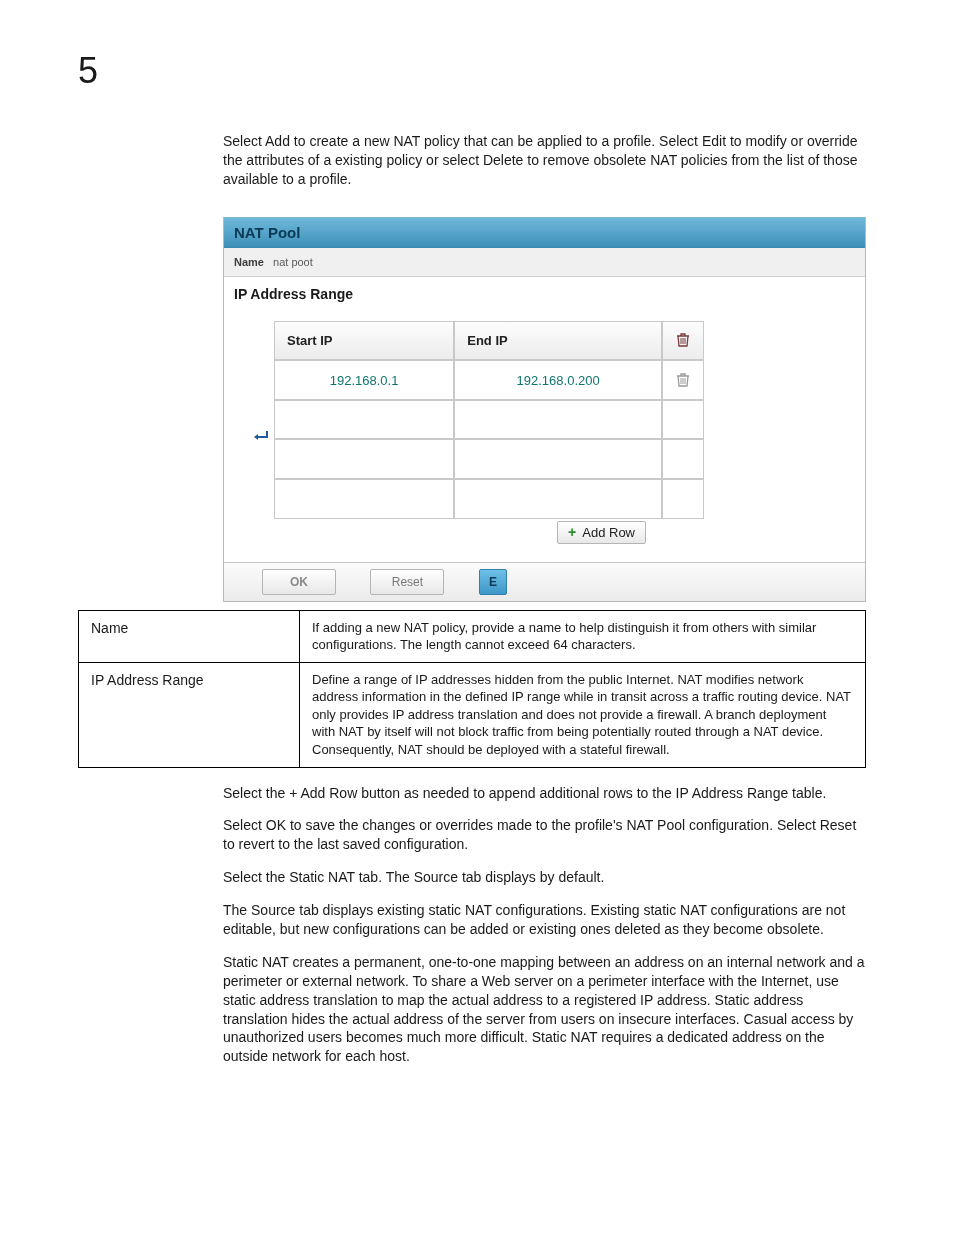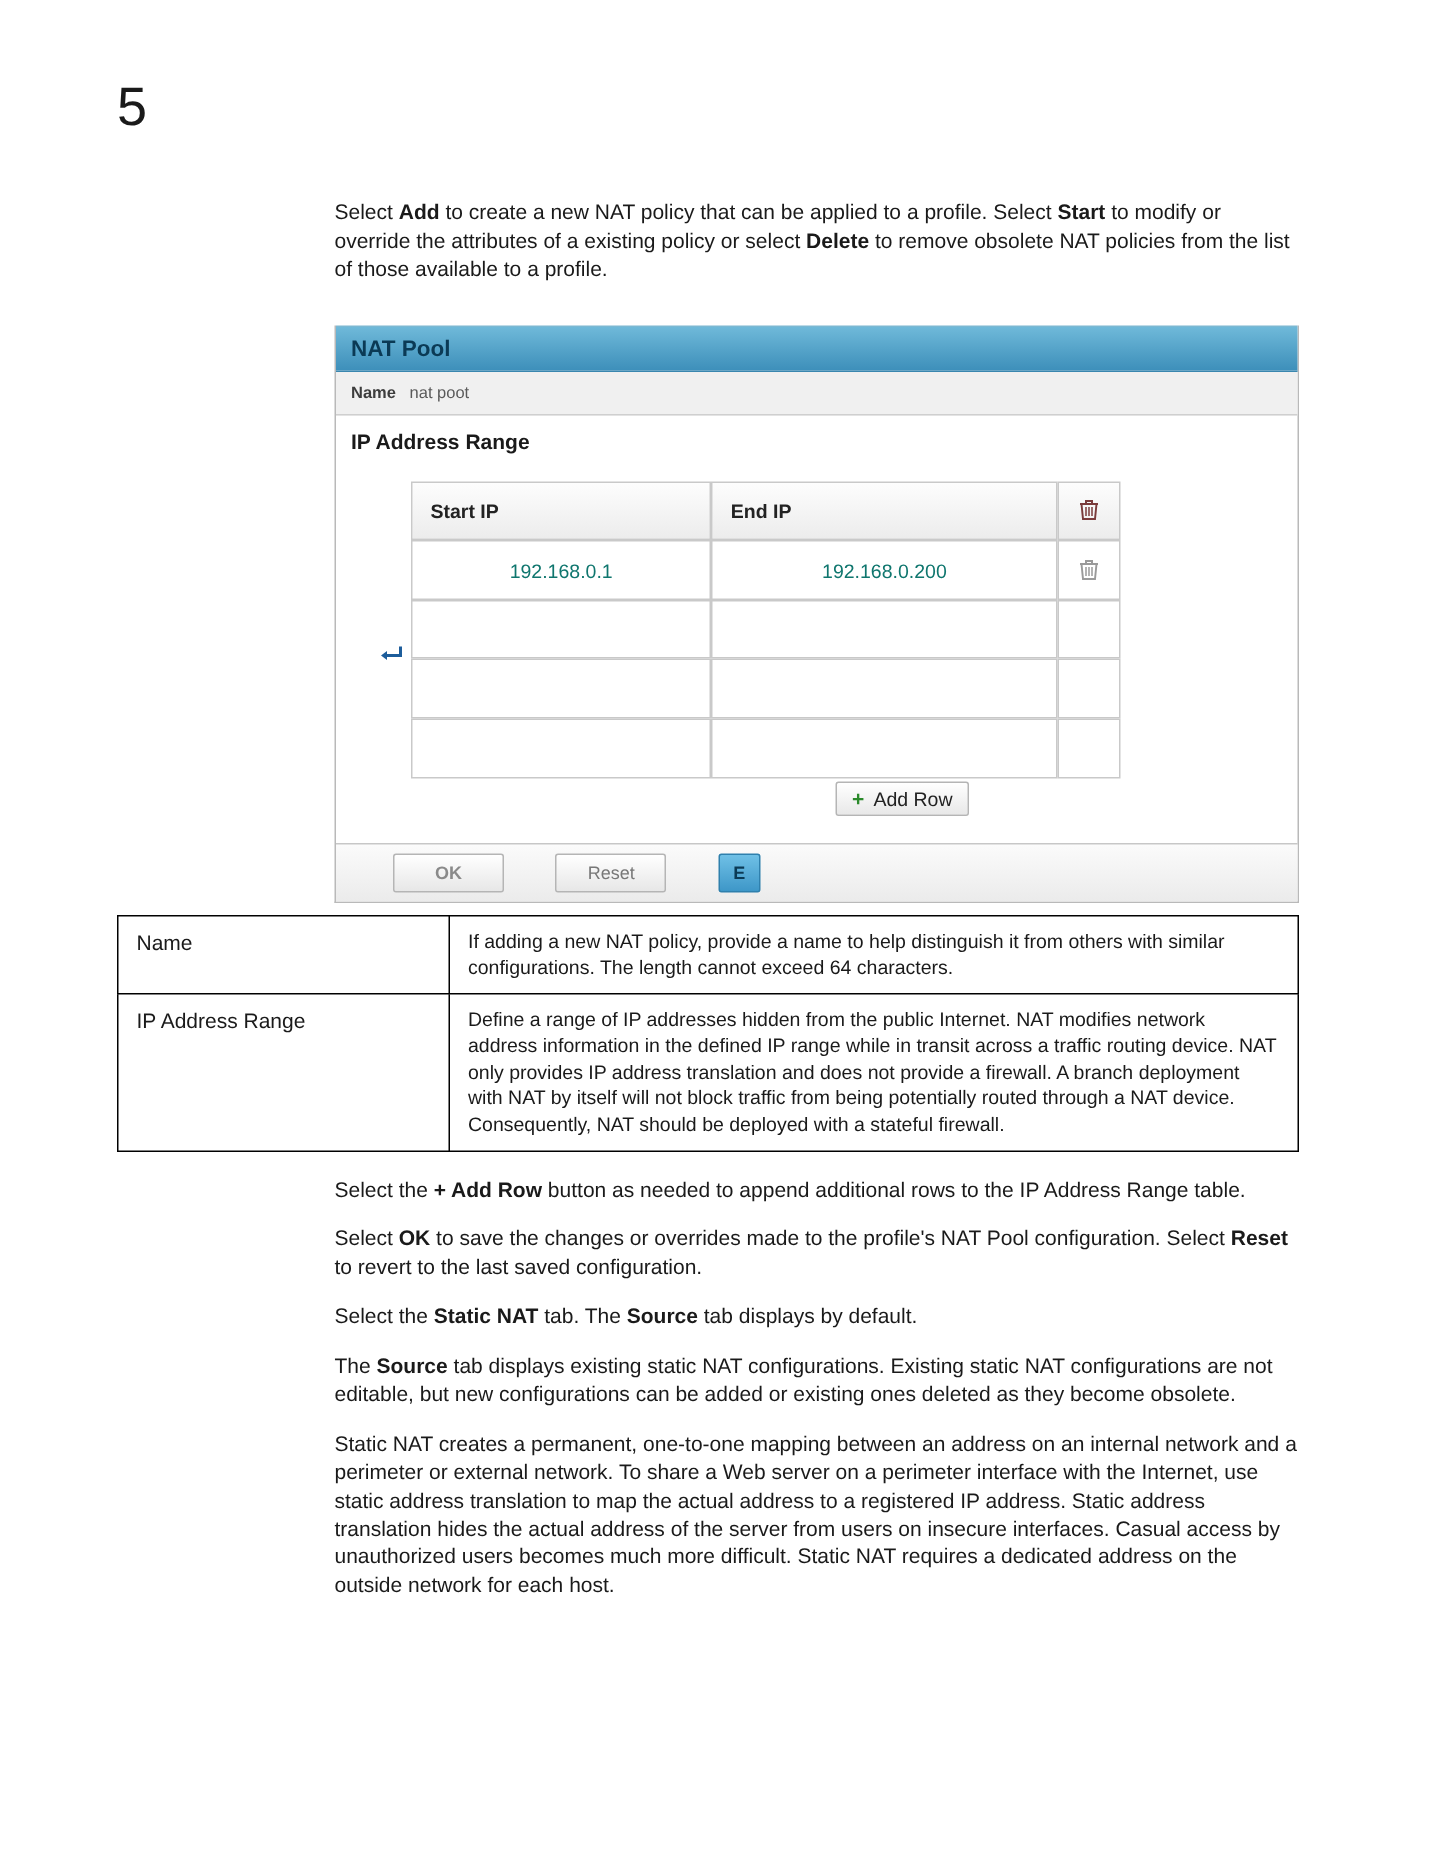--- a/index.html
+++ b/index.html
@@ -29,7 +29,7 @@
     line-height: 1.35;
     margin: 0 0 14px 0;
   }
-  .b { font-weight: 700; }
+  .b { font-weight: 400; }
 
   
   .shot {

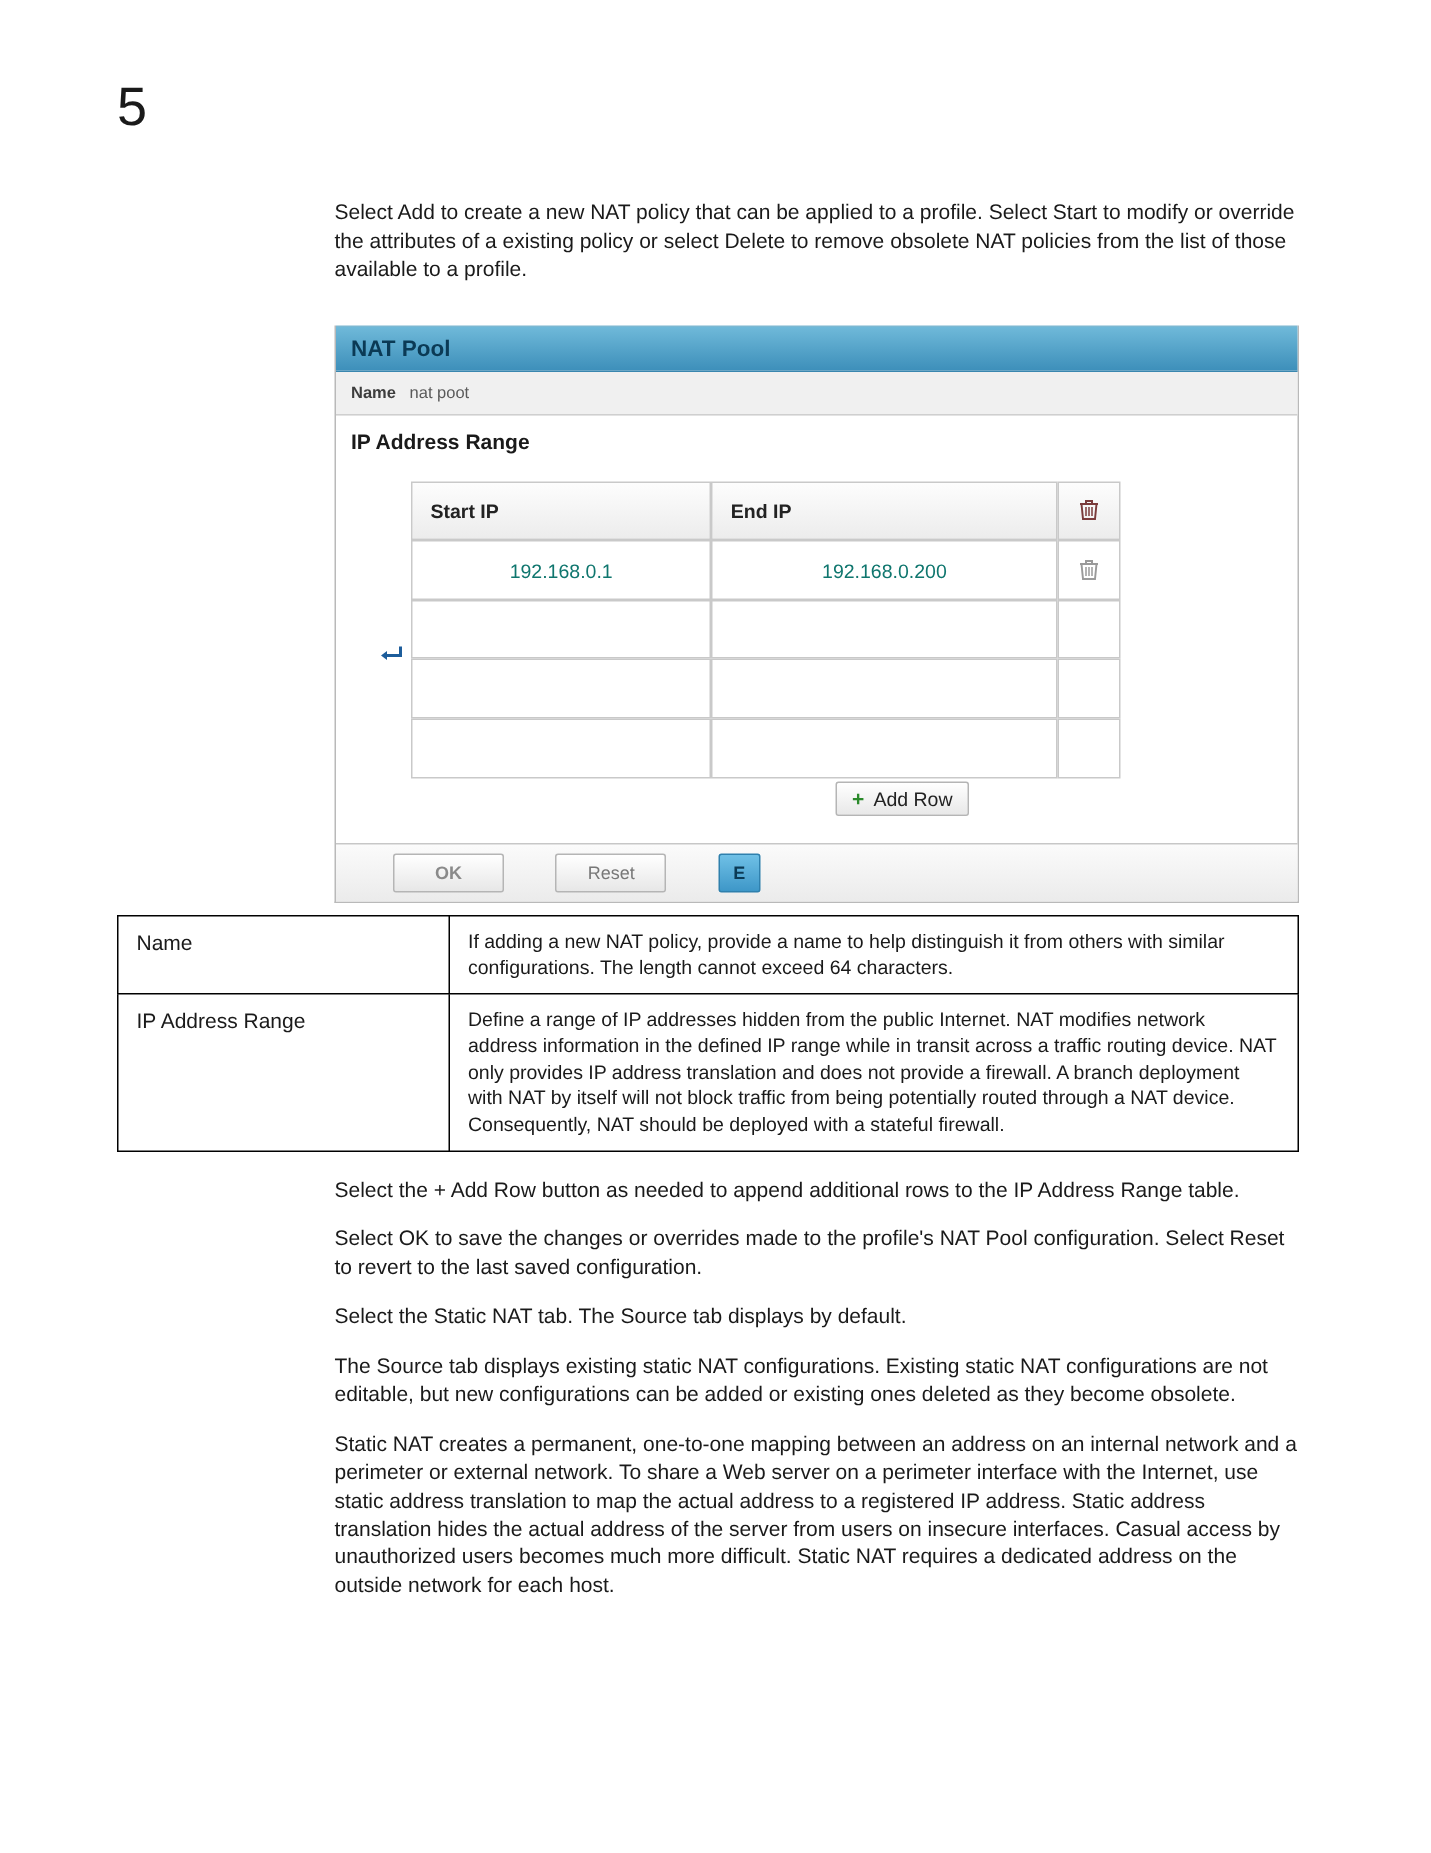--- a/index.html
+++ b/index.html
@@ -211,7 +211,7 @@
 
   <div class="body-col">
     <p class="body">
-      <span>Select </span><span class="b">Add</span><span> to create a new NAT policy that can be applied to a profile. Select </span><span class="b">Start</span><span> to modify or override the attributes of a existing policy or select </span><span class="b">Delete</span><span> to remove obsolete NAT policies from the list of those available to a profile.</span>
+      <span>Select </span><span class="b">Add</span><span> to create a new NAT policy that can be applied to a profile. Select </span><span class="b">Edit</span><span> to modify or override the attributes of a existing policy or select </span><span class="b">Delete</span><span> to remove obsolete NAT policies from the list of those available to a profile.</span>
     </p>
 
     <div class="shot">

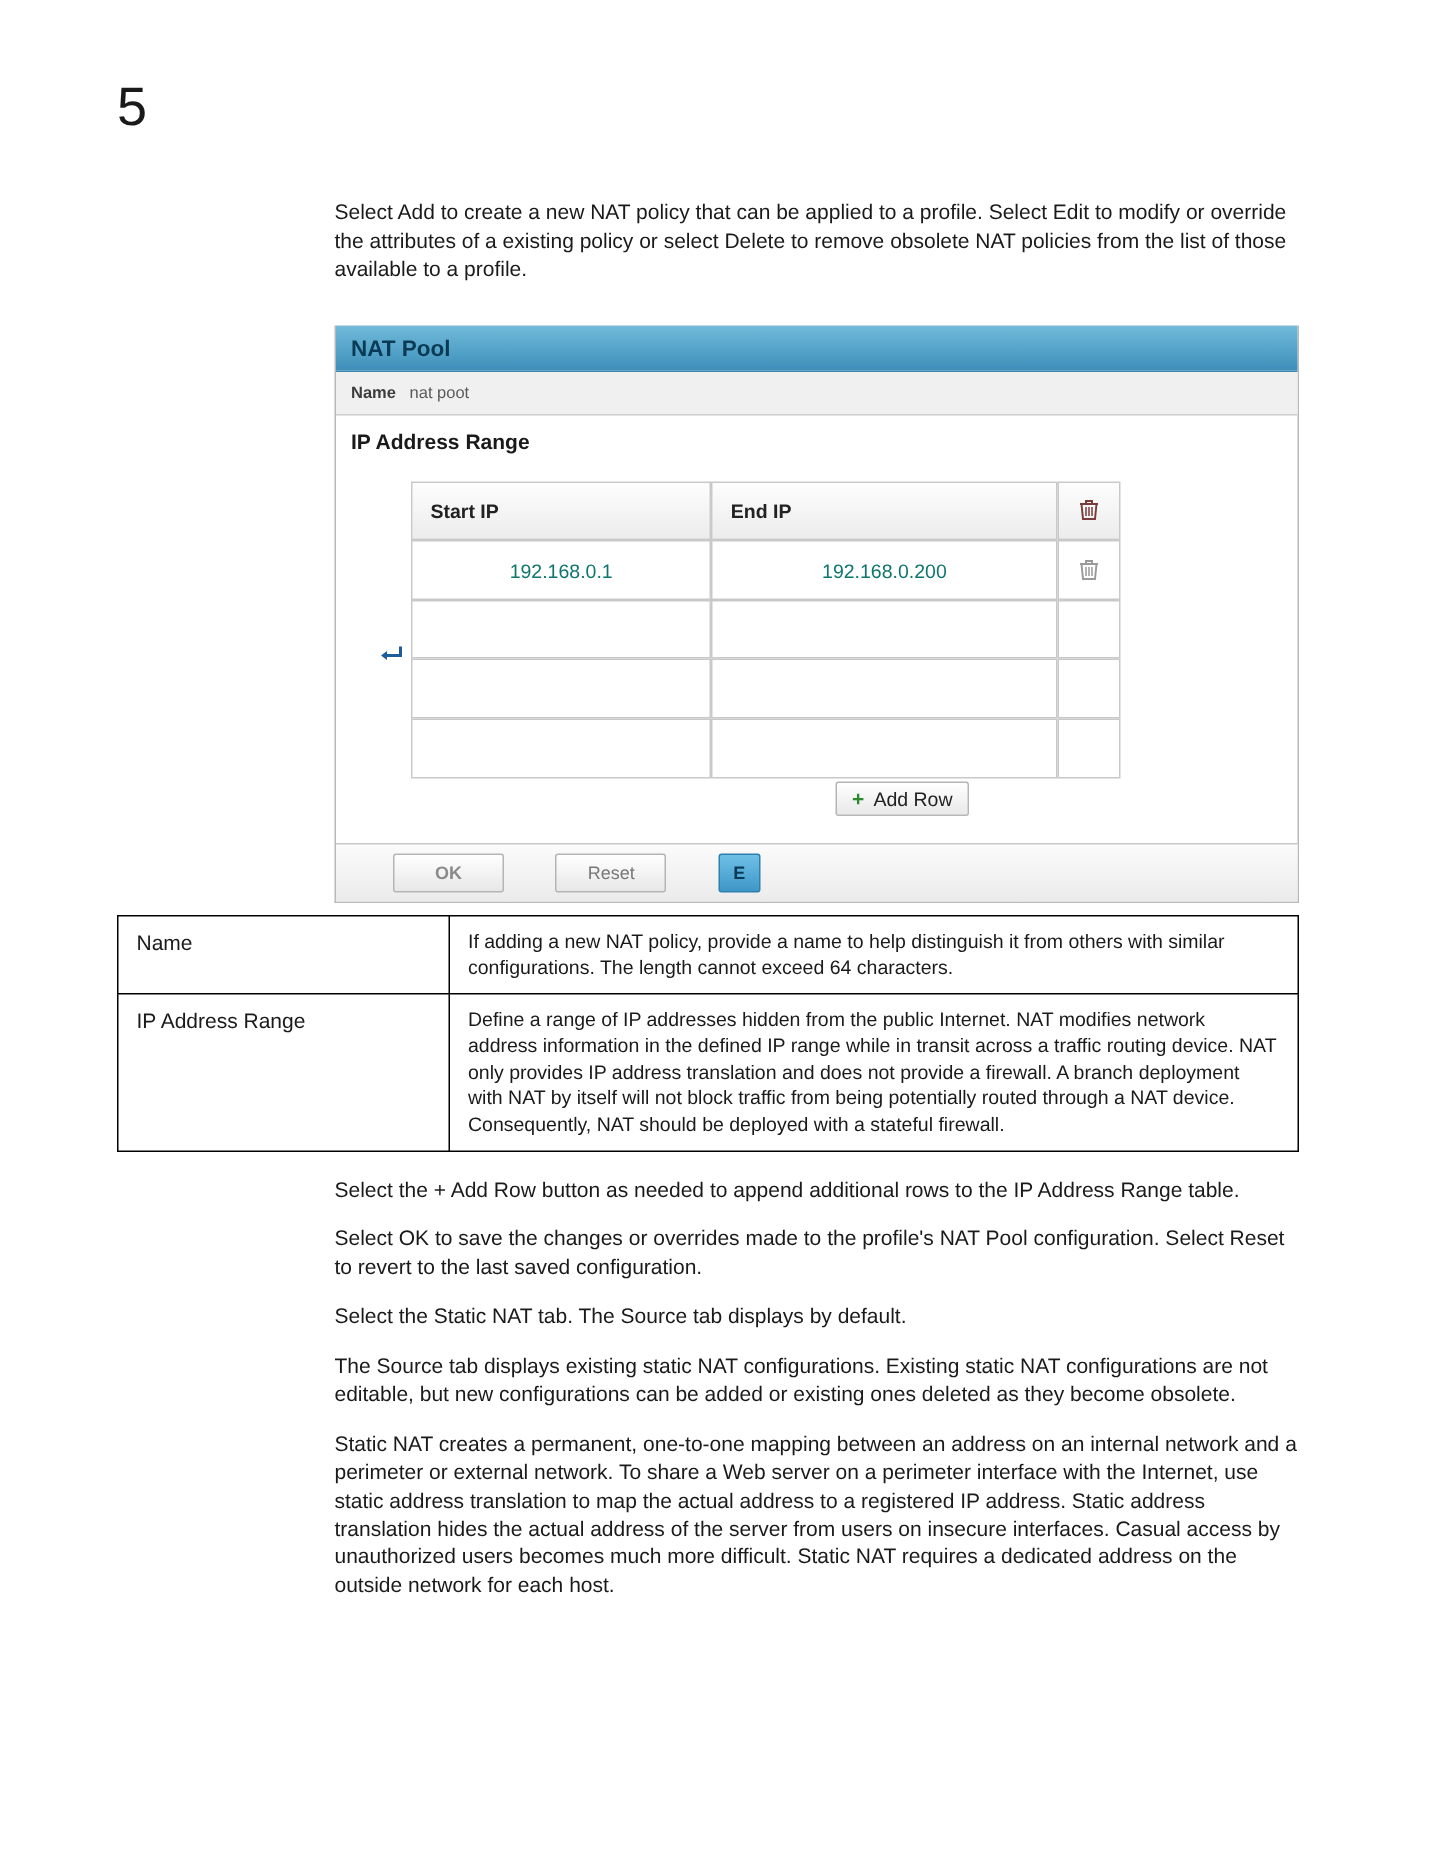--- a/index.html
+++ b/index.html
@@ -99,7 +99,7 @@
     justify-content: center;
   }
   .ip-table {
-    width: 473px;
+    width: 430px;
     border-collapse: separate;
     border-spacing: 0;
   }

